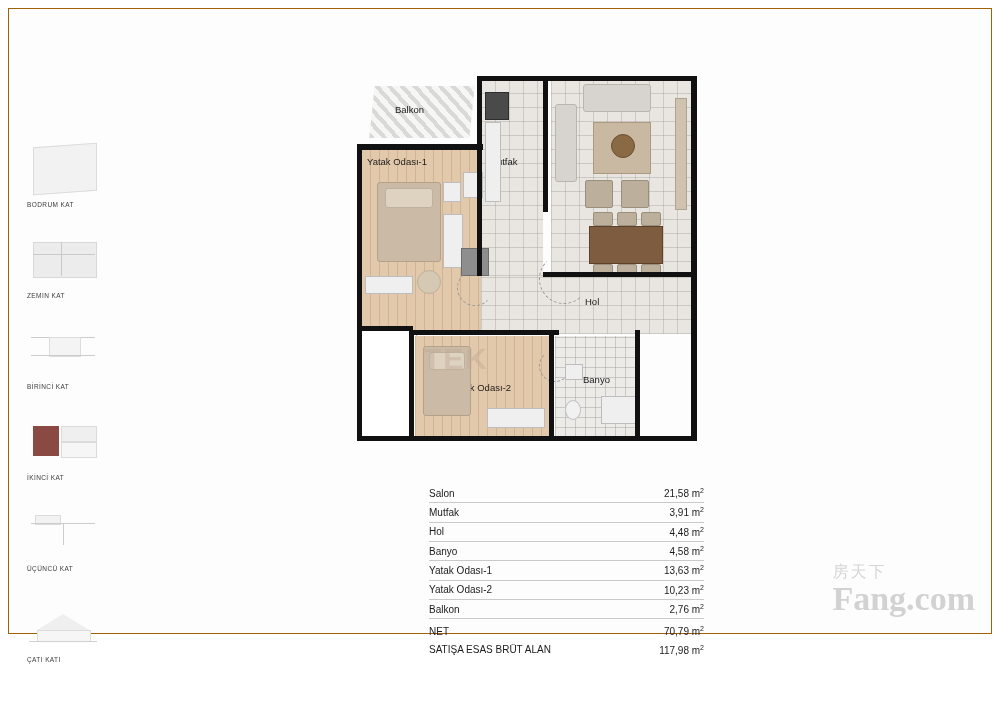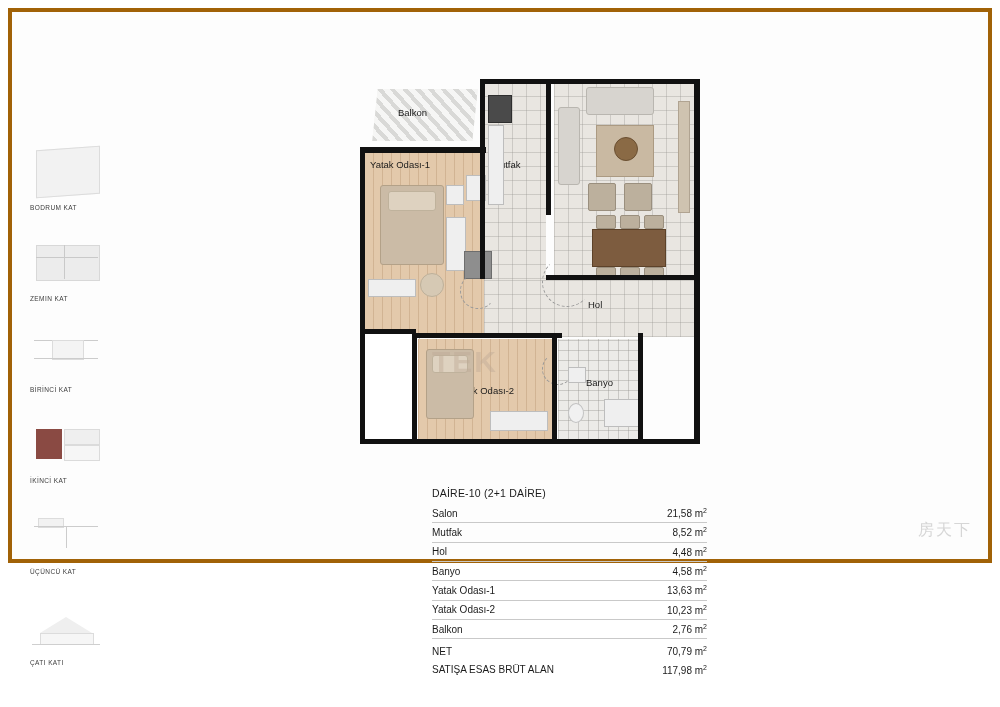--- a/index.html
+++ b/index.html
@@ -11,9 +11,9 @@
     overflow:hidden;
   }
   .page{
-    position:absolute;left:8px;top:8px;width:984px;height:555px;
+    position:absolute;left:8px;top:8px;width:984px;height:626px;
     background:#fdfdfd;
-    border:4px solid #a16207;
+    border:1px solid #a16207;
     box-sizing:border-box;
   }
 

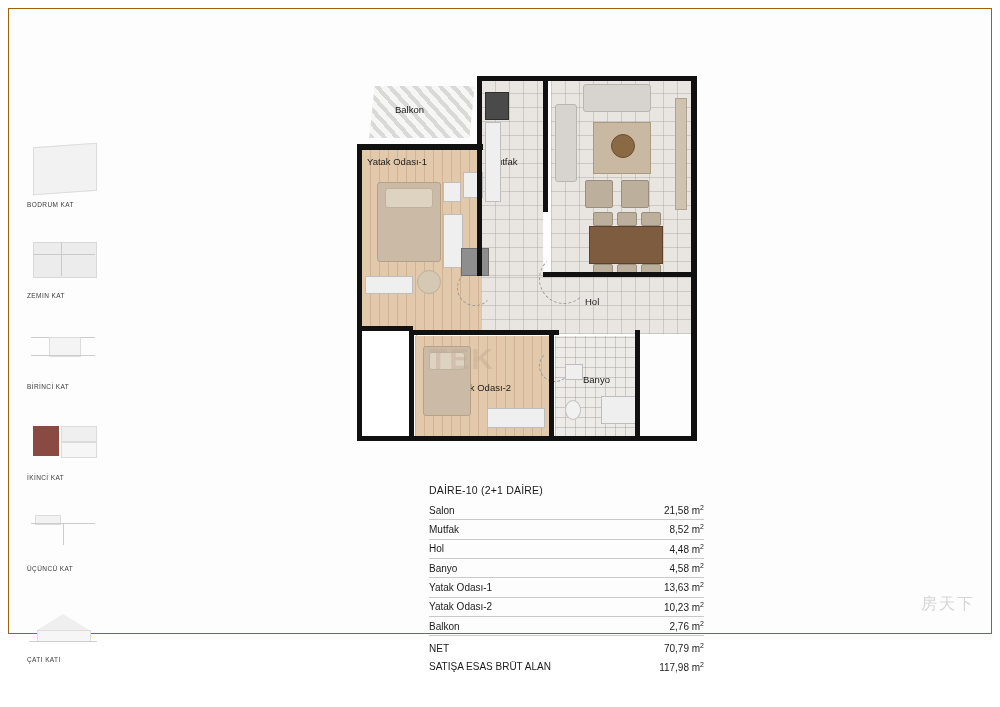--- a/index.html
+++ b/index.html
@@ -254,7 +254,7 @@
     <div class="wall" style="left:296px;top:266px;width:5px;height:110px;"></div>
     <div class="wall" style="left:18px;top:262px;width:56px;height:5px;"></div>
 
-    <div class="watermark-tek" style="left:84px;top:278px;margin-left:6px;">TEK</div>
+    <div class="watermark-tek" style="left:84px;top:278px;">TEK</div>
   </div>
 
   <div class="table-wrap">

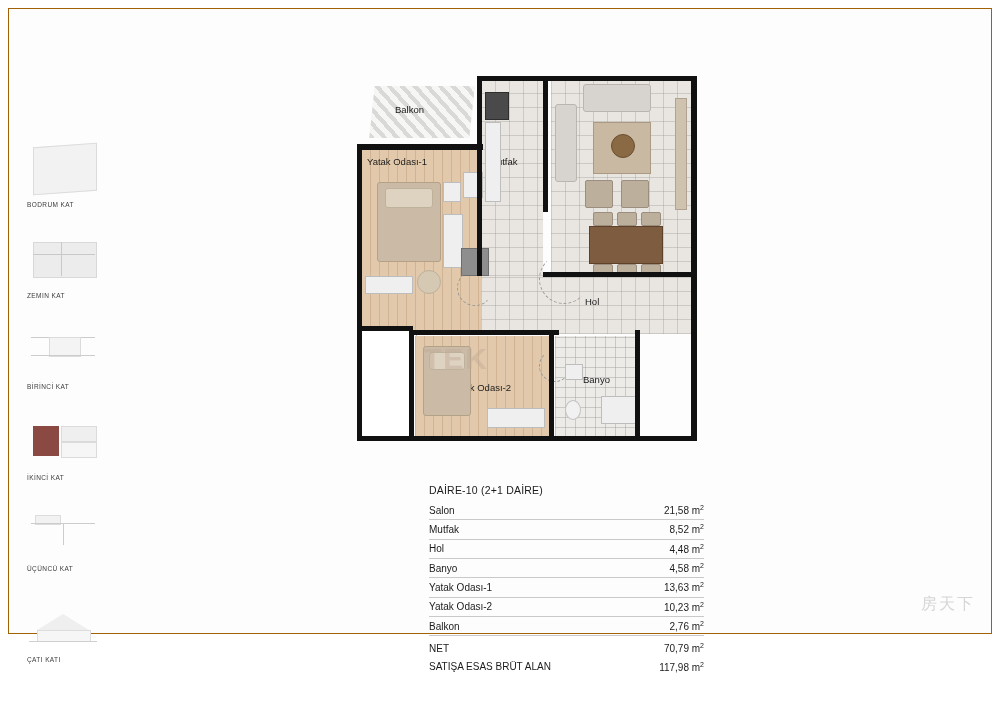--- a/index.html
+++ b/index.html
@@ -258,7 +258,6 @@
   </div>
 
   <div class="table-wrap">
-    <div class="table-title">DAİRE-10  (2+1 DAİRE)</div>
     <table>
       <tbody>
         <tr>

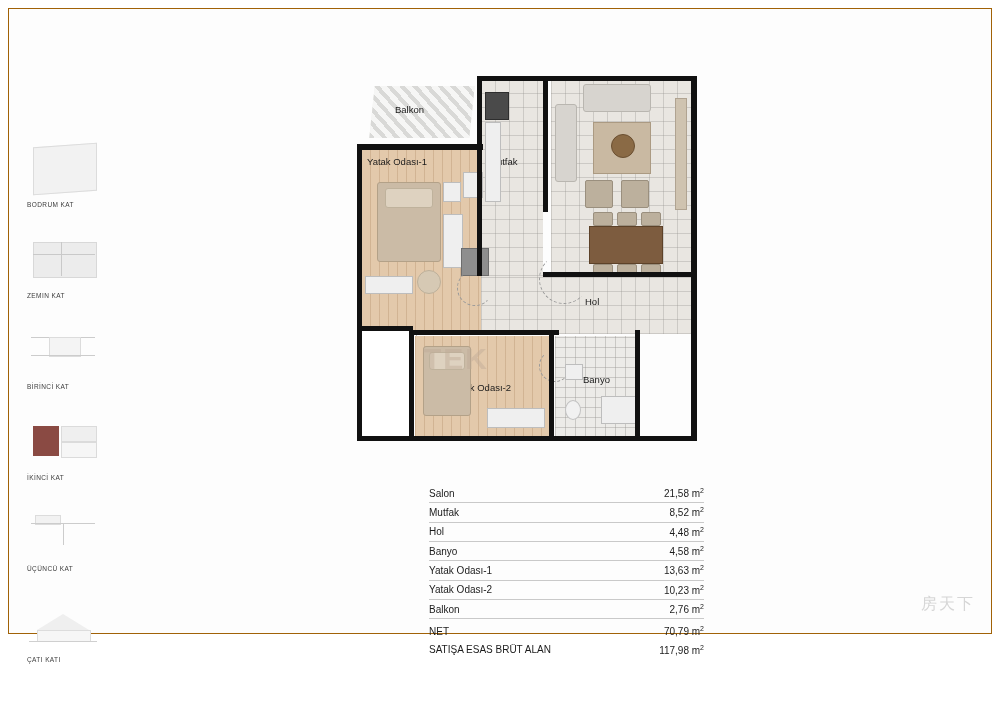--- a/index.html
+++ b/index.html
@@ -266,7 +266,7 @@
         </tr>
         <tr>
           <td>Mutfak</td>
-          <td class="val"><span>8,52 m</span><sup>2</sup></td>
+          <td class="val"><span>3,91 m</span><sup>2</sup></td>
         </tr>
         <tr>
           <td>Hol</td>

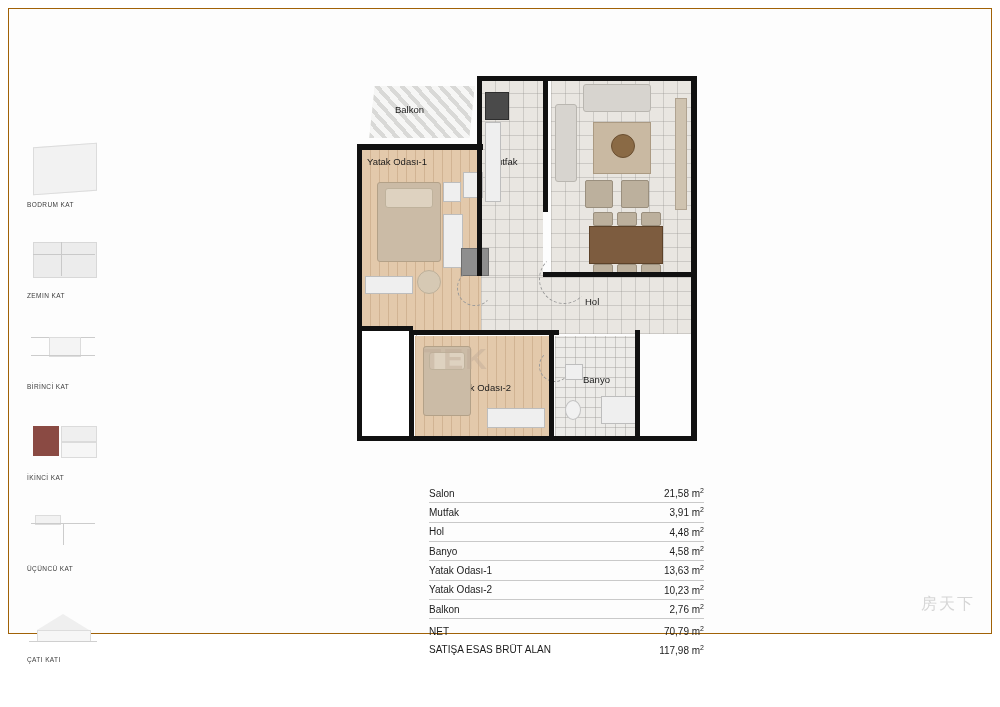--- a/index.html
+++ b/index.html
@@ -302,6 +302,7 @@
 
   <div class="fang">
     <div class="cn">房天下</div>
+    <div class="en">Fang.com</div>
   </div>
 
 </div>

